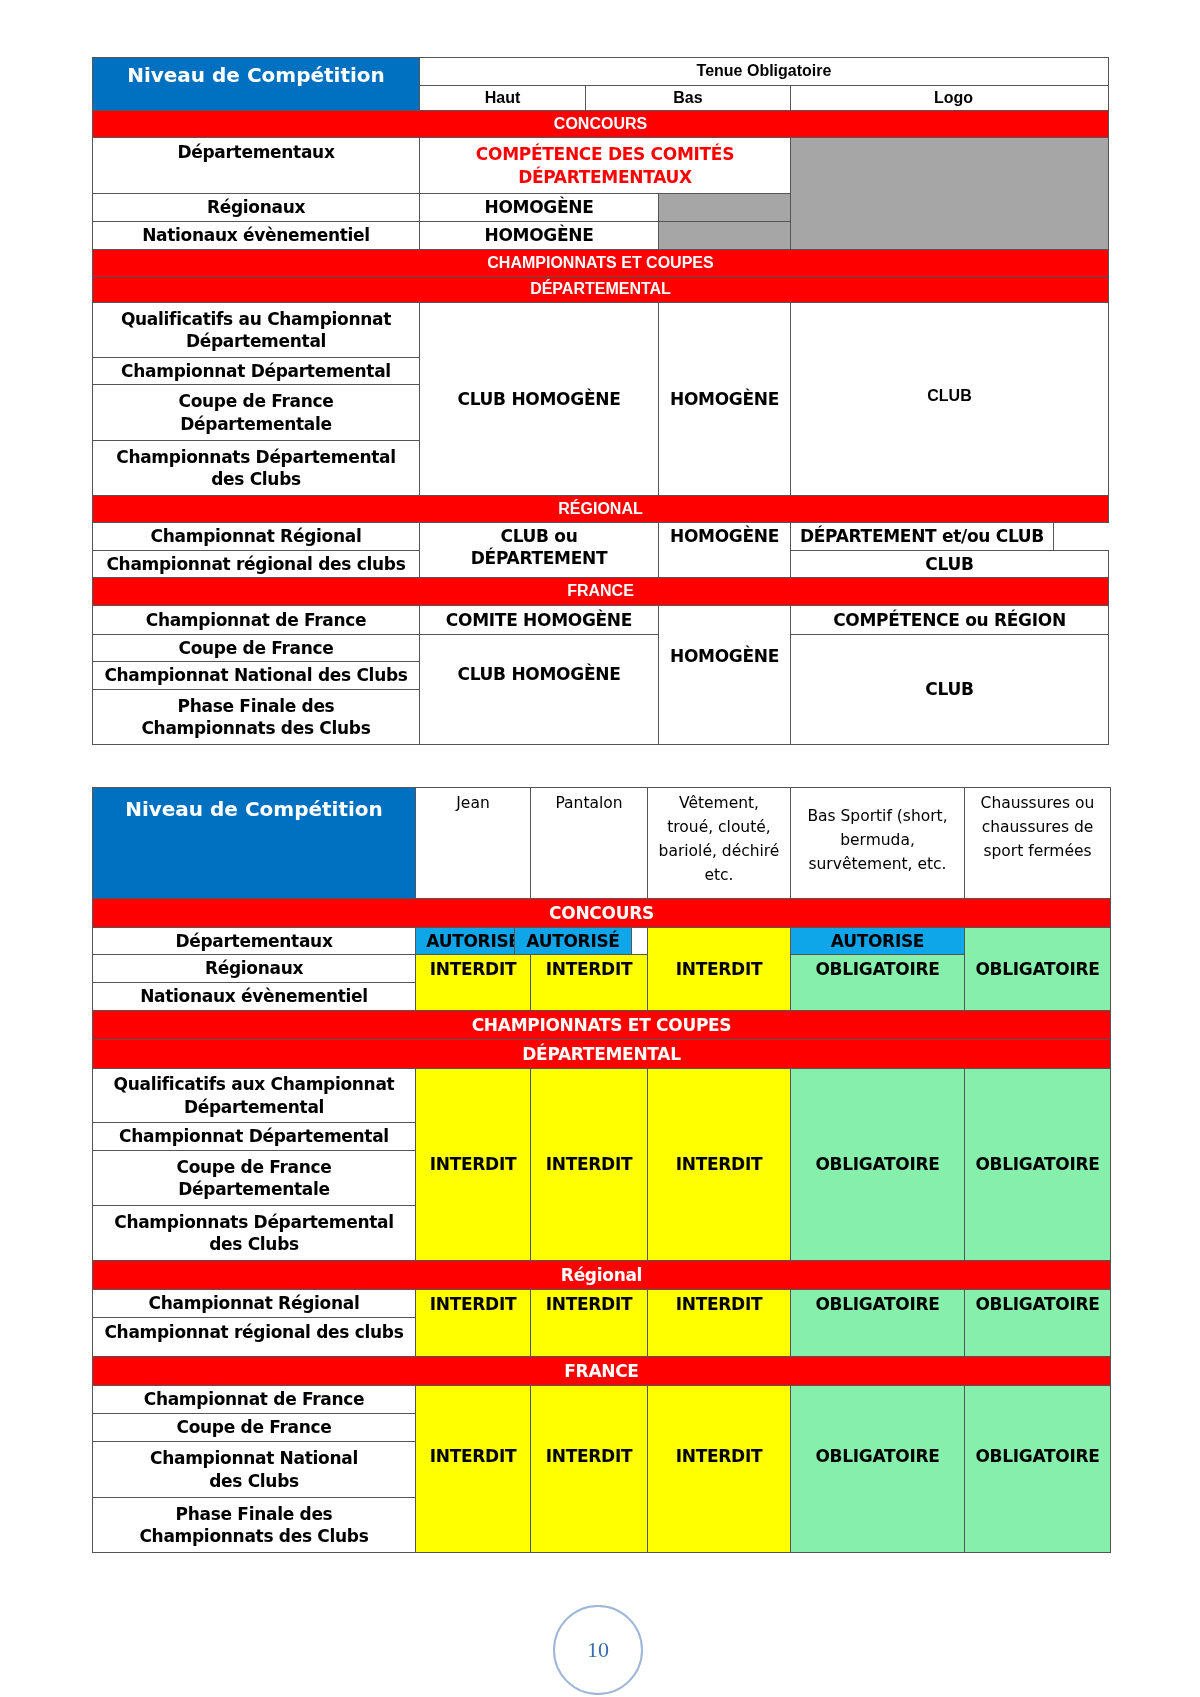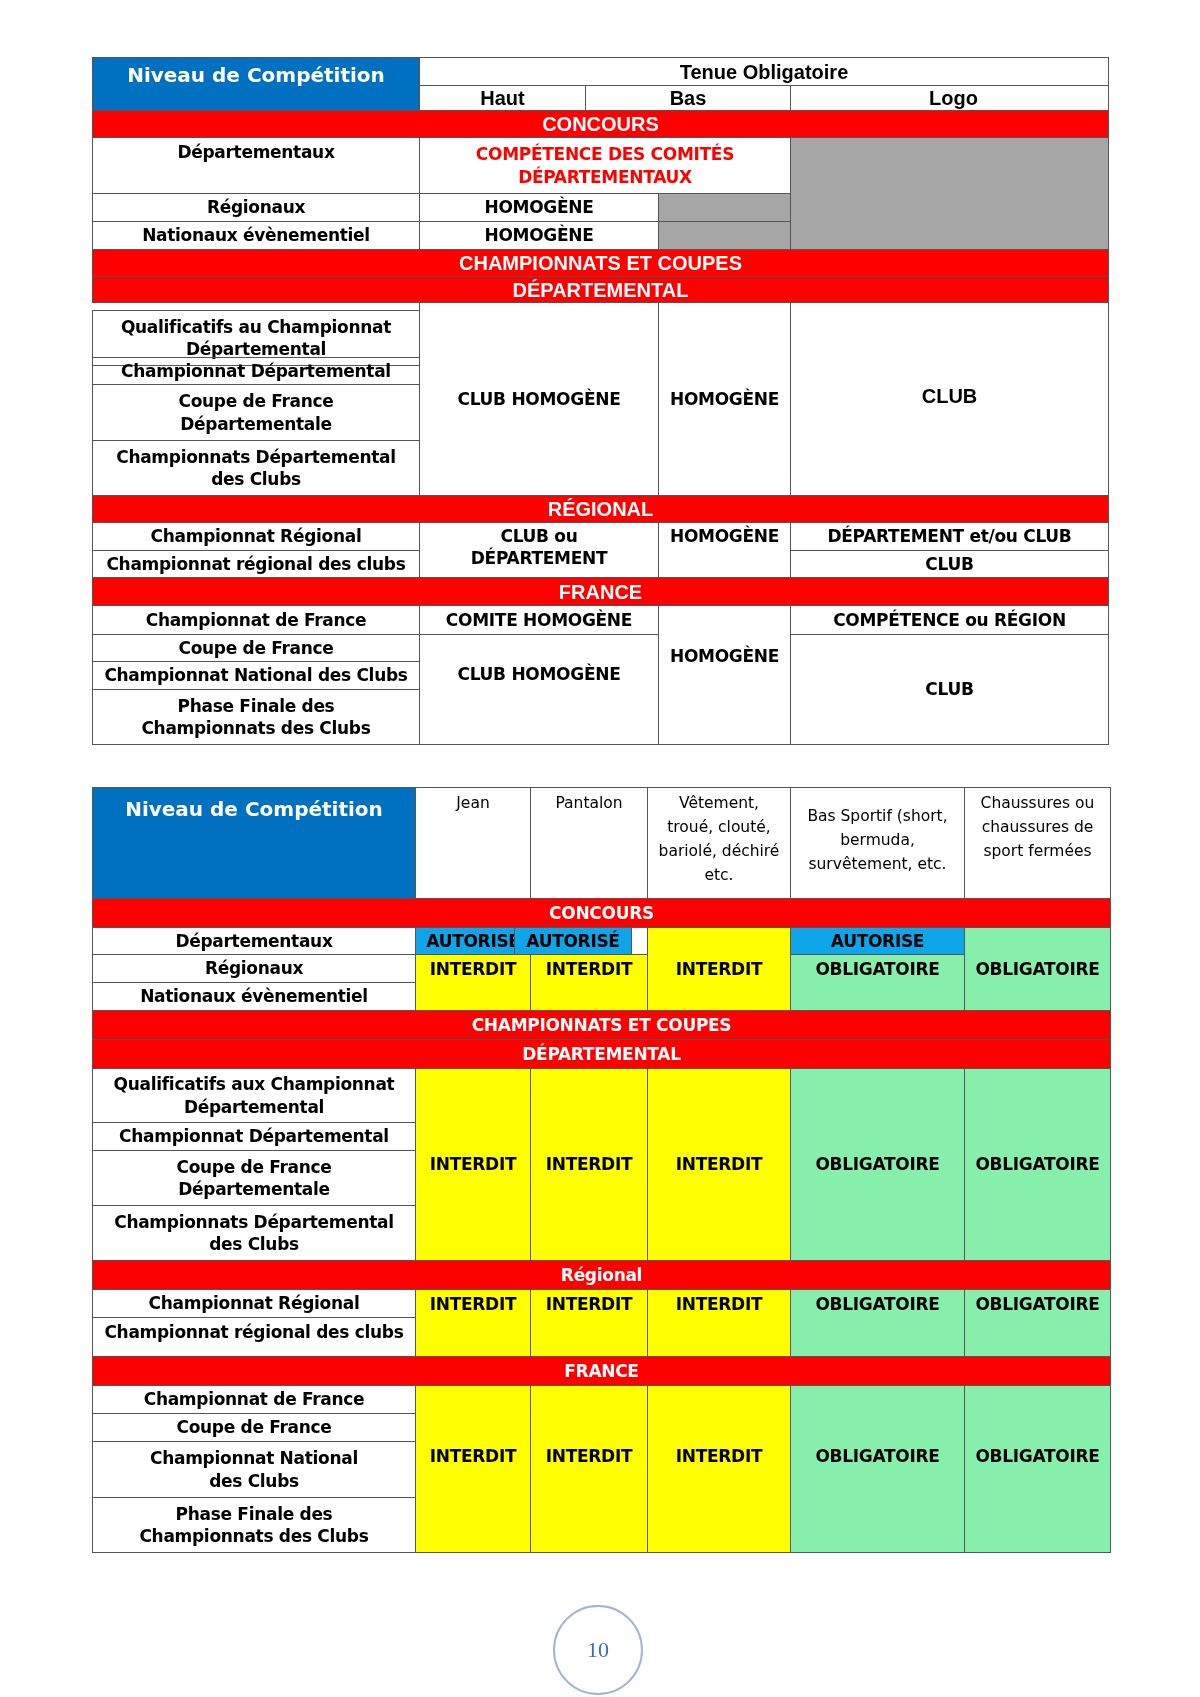--- a/index.html
+++ b/index.html
@@ -6,7 +6,7 @@
   body{width:1200px;height:1697px;position:relative;overflow:hidden;font-family:"Liberation Sans",sans-serif;}
   .c{position:absolute;box-sizing:border-box;border:1px solid #555;display:flex;align-items:center;justify-content:center;text-align:center;color:#000;line-height:1.3;}
   .cal{font-family:"DejaVu Sans",sans-serif;font-weight:bold;font-size:17px;letter-spacing:-0.3px;}
-  .arial{font-family:"Liberation Sans",sans-serif;font-weight:bold;font-size:20px;}
+  .arial{font-family:"Liberation Sans",sans-serif;font-weight:bold;font-size:16px;}
   .blue{background:#0070C0;color:#fff;align-items:flex-start;padding-top:4px;}
   .red{background:#FF0000;color:#fff;}
   .grey{background:#A6A6A6;}

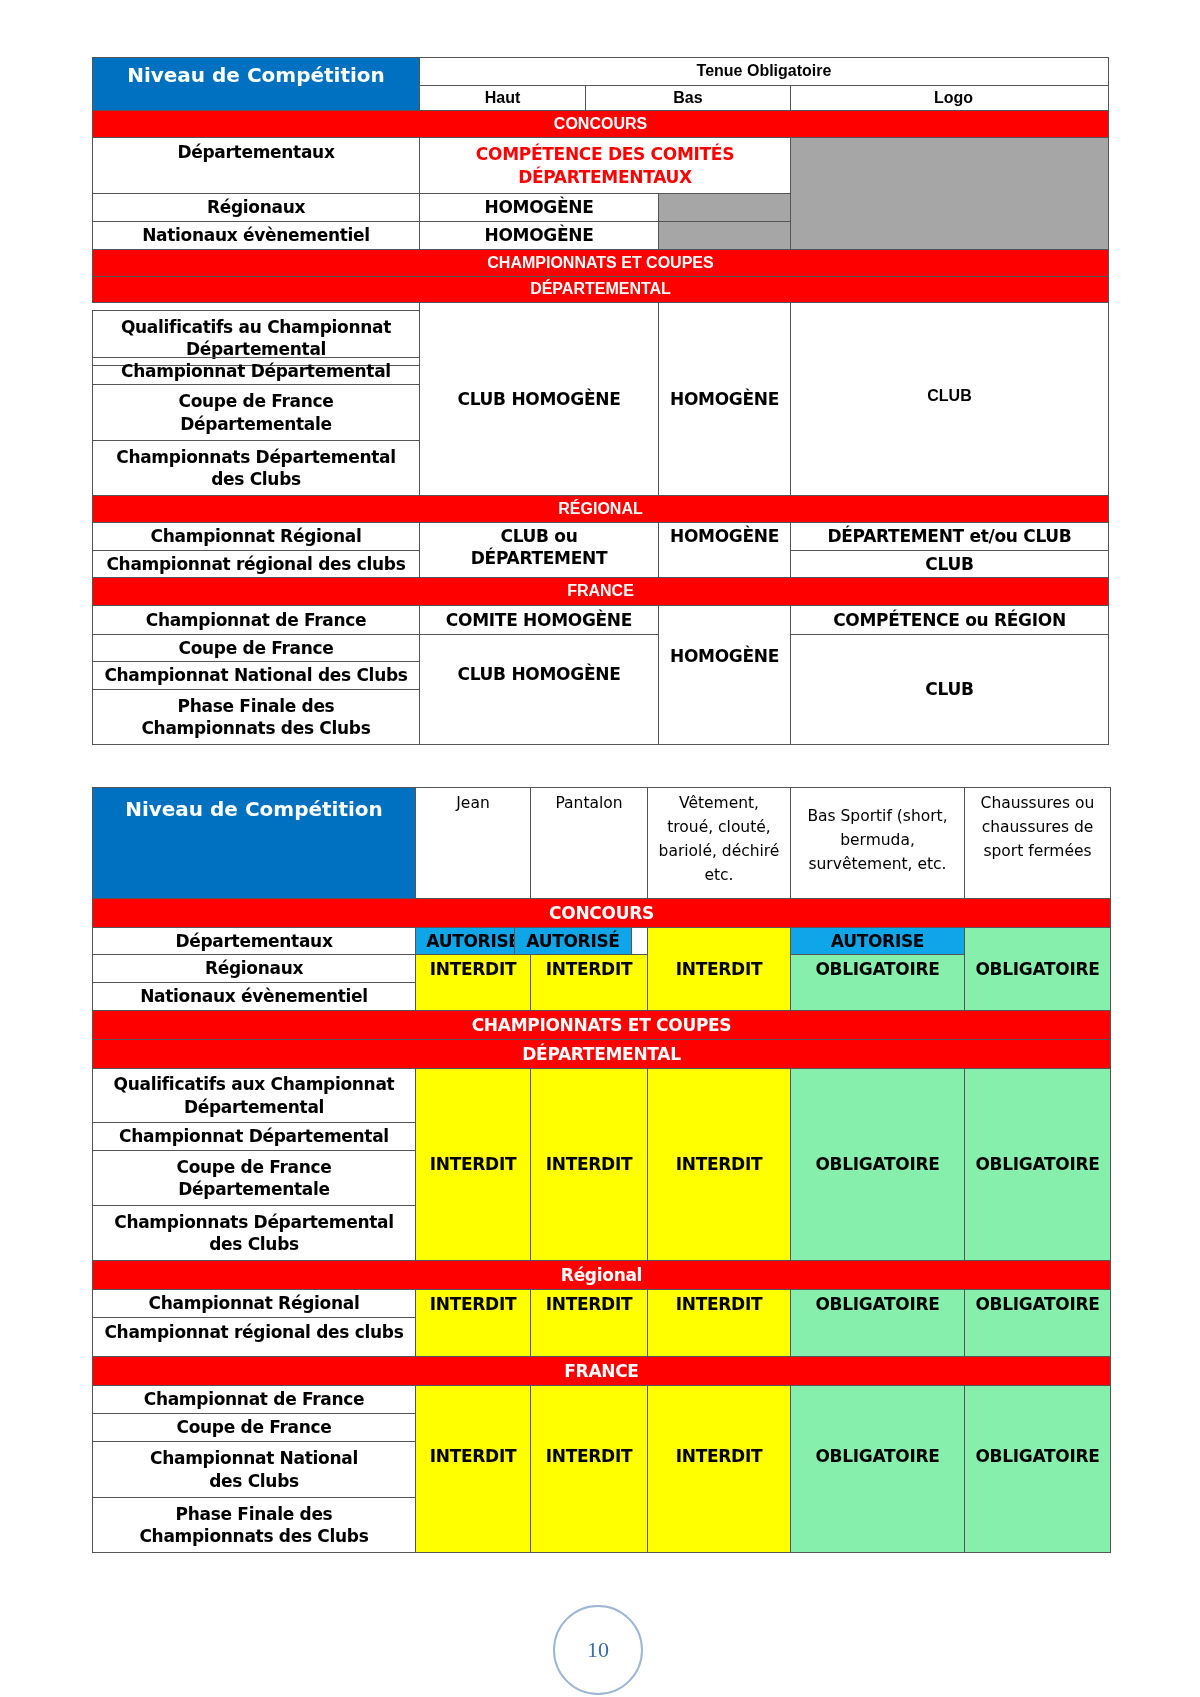--- a/index.html
+++ b/index.html
@@ -44,7 +44,7 @@
 
   <div class="c red arial" style="left:92px;top:249px;width:1017px;height:28px;">CHAMPIONNATS ET COUPES</div>
   <div class="c red arial" style="left:92px;top:276px;width:1017px;height:27px;">DÉPARTEMENTAL</div>
-  <div class="c cal" style="left:92px;top:302px;width:328px;height:56px;margin-top:8px;">Qualificatifs au Championnat Départemental</div>
+  <div class="c cal" style="left:92px;top:302px;width:328px;height:56px;">Qualificatifs au Championnat Départemental</div>
   <div class="c cal" style="left:92px;top:357px;width:328px;height:28px;">Championnat Départemental</div>
   <div class="c cal" style="left:92px;top:384px;width:328px;height:57px;padding:0 50px;">Coupe de France Départementale</div>
   <div class="c cal" style="left:92px;top:440px;width:328px;height:56px;padding:0 20px;">Championnats Départemental des Clubs</div>

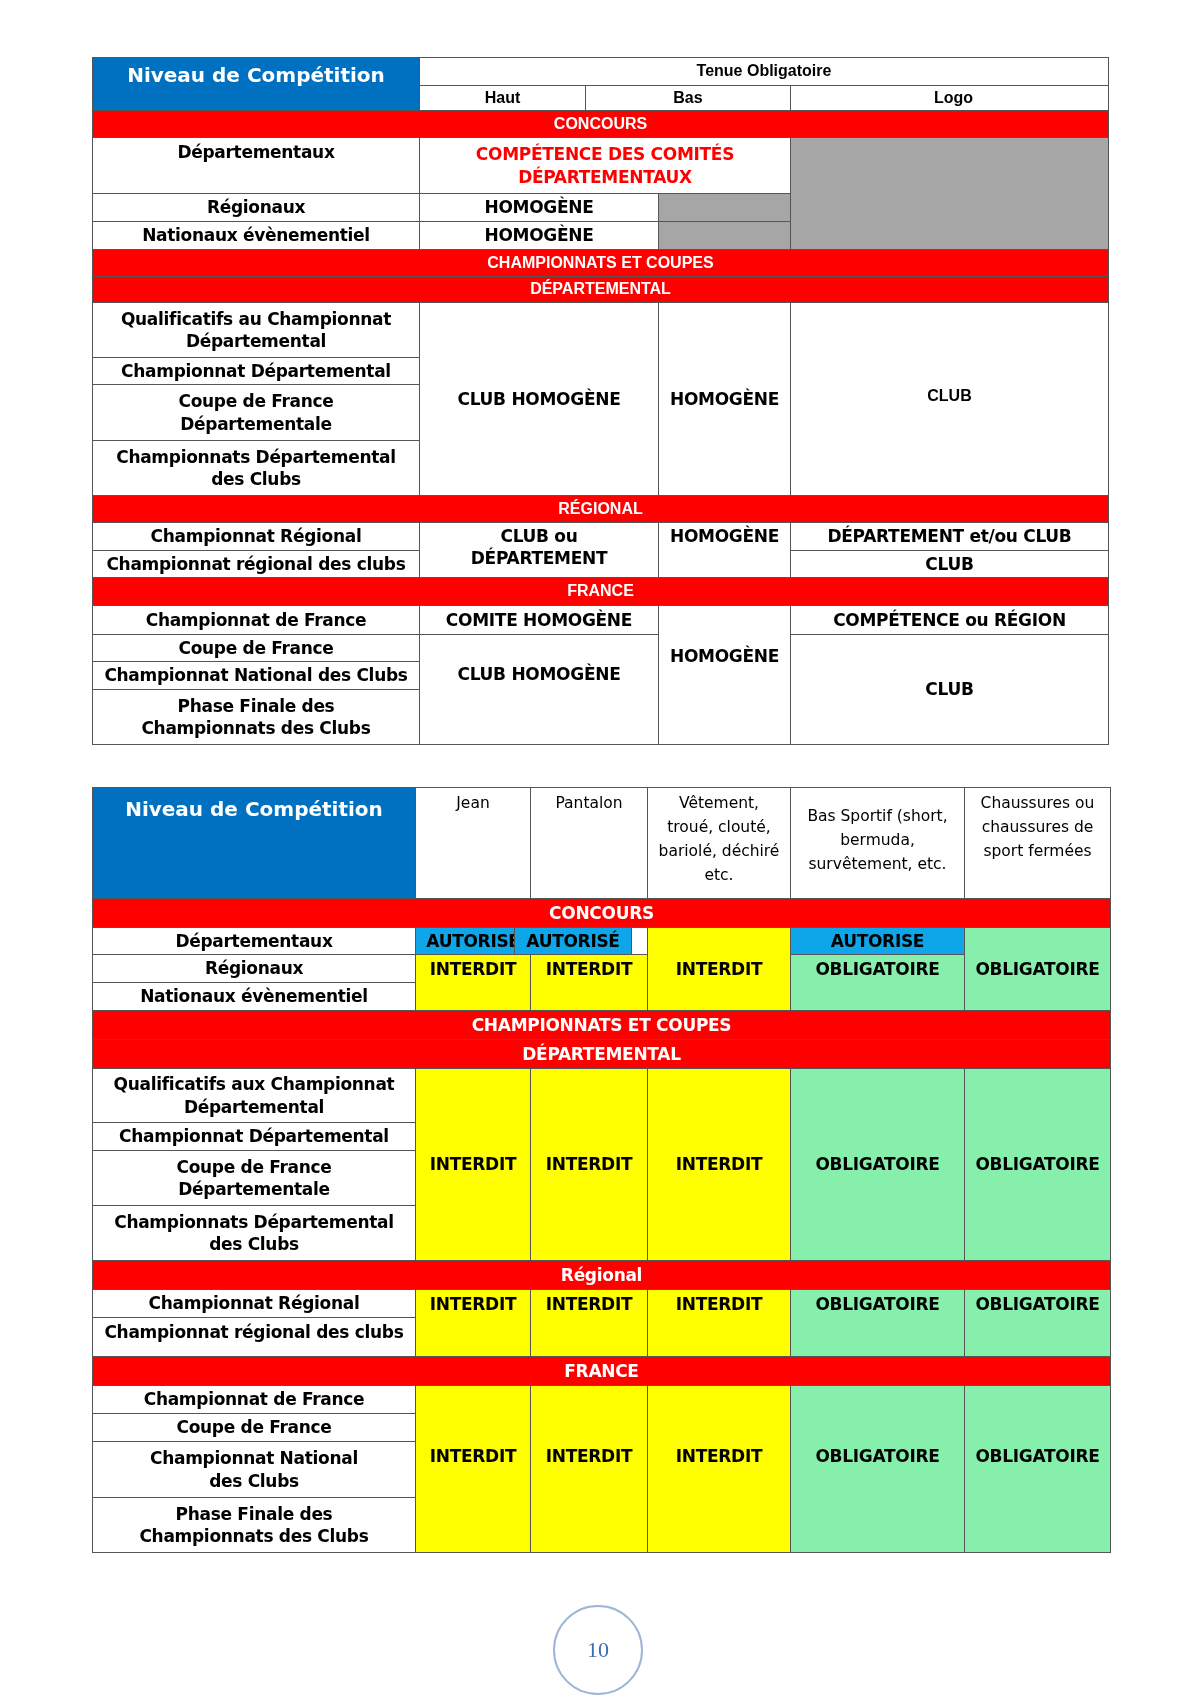--- a/index.html
+++ b/index.html
@@ -57,7 +57,7 @@
   <div class="c cal" style="left:92px;top:550px;width:328px;height:28px;">Championnat régional des clubs</div>
   <div class="c cal top" style="left:419px;top:522px;width:240px;height:56px;padding:0 50px;padding-top:2px;">CLUB ou DÉPARTEMENT</div>
   <div class="c cal top" style="left:658px;top:522px;width:133px;height:56px;padding-top:2px;">HOMOGÈNE</div>
-  <div class="c cal" style="left:790px;top:522px;width:319px;height:29px;">DÉPARTEMENT et/ou CLUB</div>
+  <div class="c cal" style="left:790px;top:522px;width:264px;height:29px;">DÉPARTEMENT et/ou CLUB</div>
   <div class="c cal" style="left:790px;top:550px;width:319px;height:28px;">CLUB</div>
 
   <div class="c red arial" style="left:92px;top:577px;width:1017px;height:29px;">FRANCE</div>

